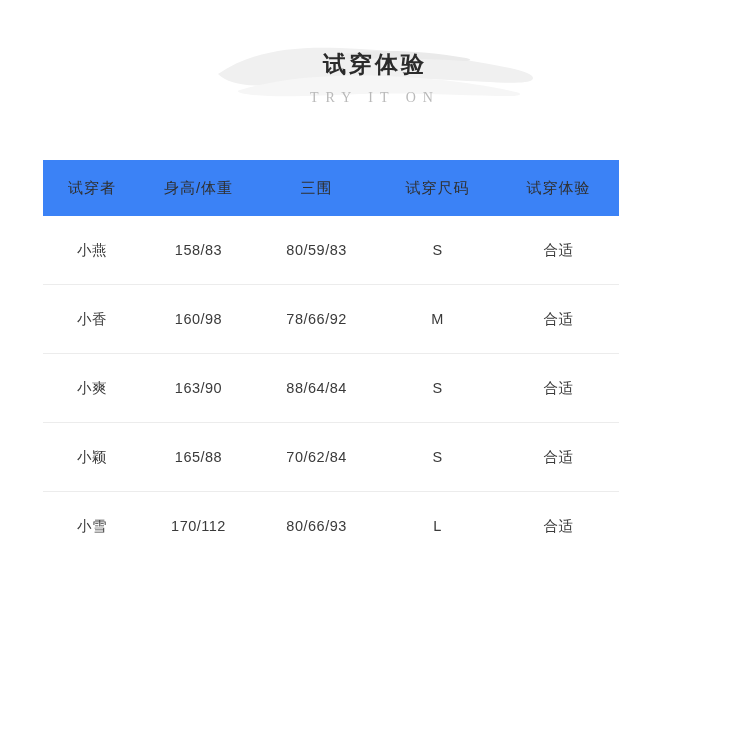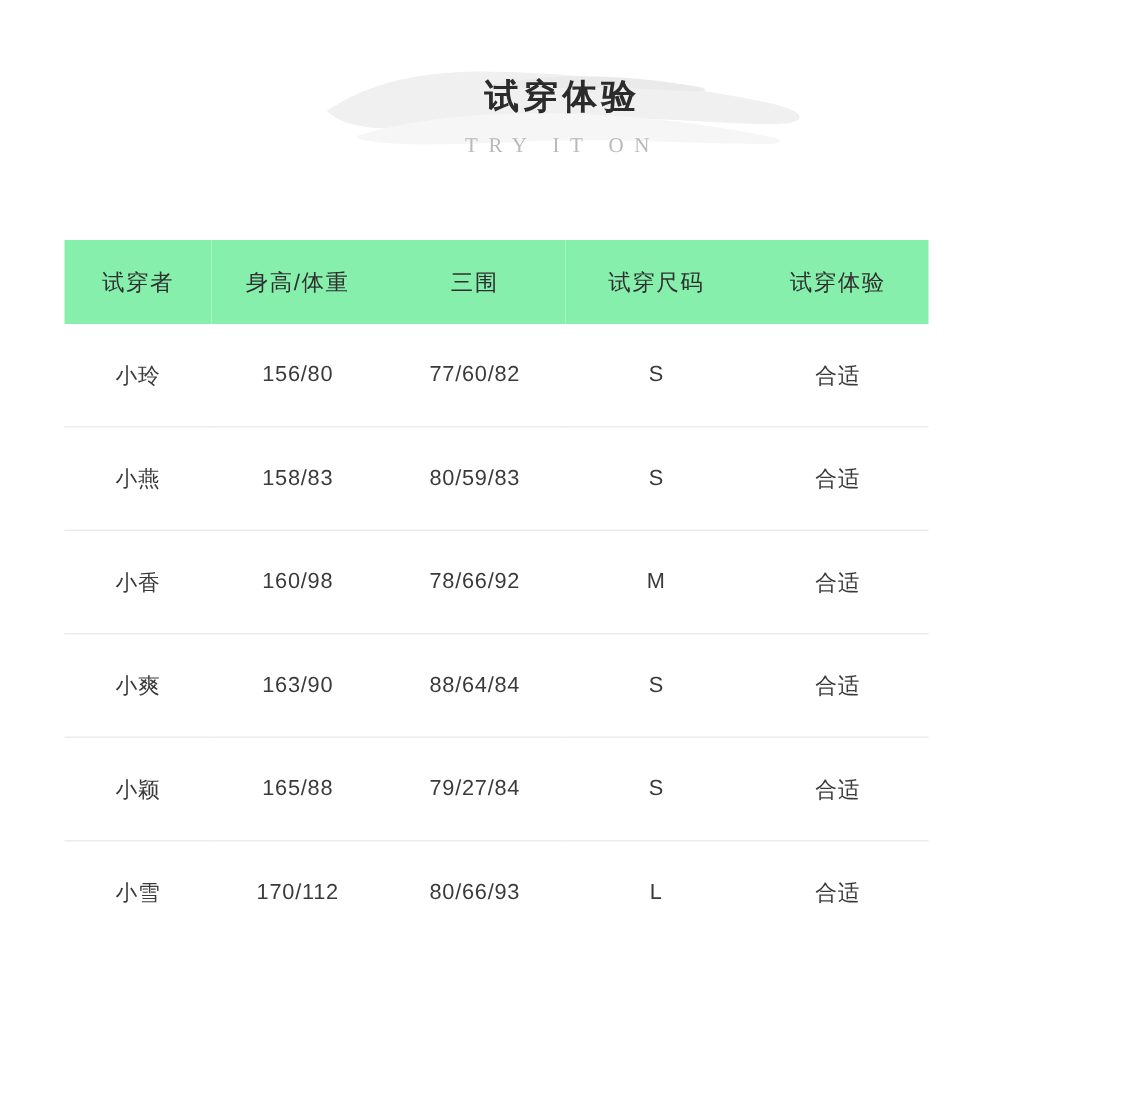--- a/index.html
+++ b/index.html
@@ -71,7 +71,7 @@
     table-layout: fixed;
   }
   table.try-table thead tr {
-    background: #86efac;
+    background: #3b82f6;
   }
   table.try-table thead th {
     font-size: 15px;

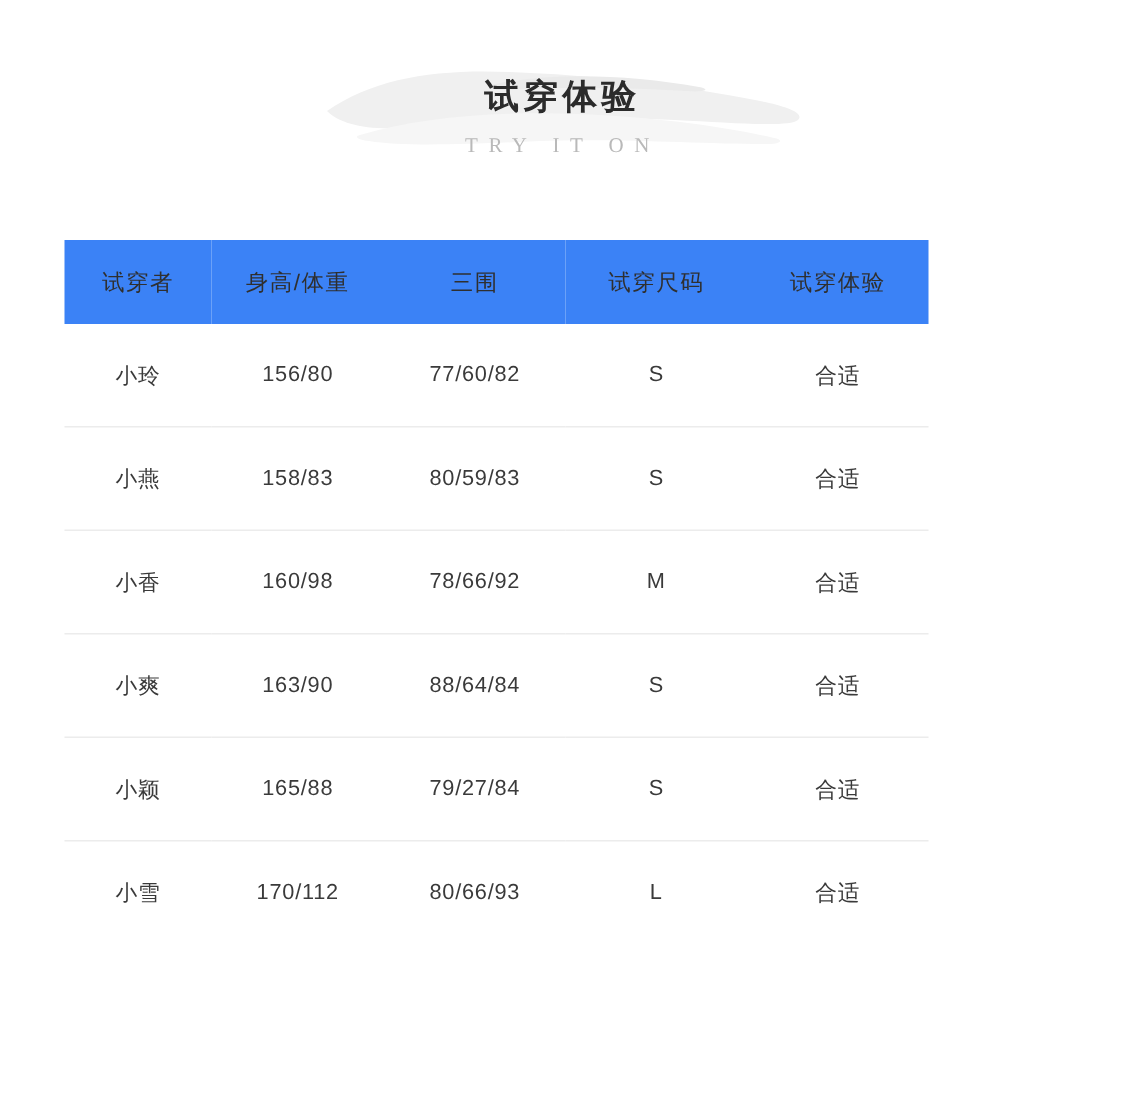--- a/index.html
+++ b/index.html
@@ -138,13 +138,6 @@
       </thead>
       <tbody>
         <tr>
-          <td>小玲</td>
-          <td class="num">156/80</td>
-          <td class="num">77/60/82</td>
-          <td class="num">S</td>
-          <td>合适</td>
-        </tr>
-        <tr>
           <td>小燕</td>
           <td class="num">158/83</td>
           <td class="num">80/59/83</td>

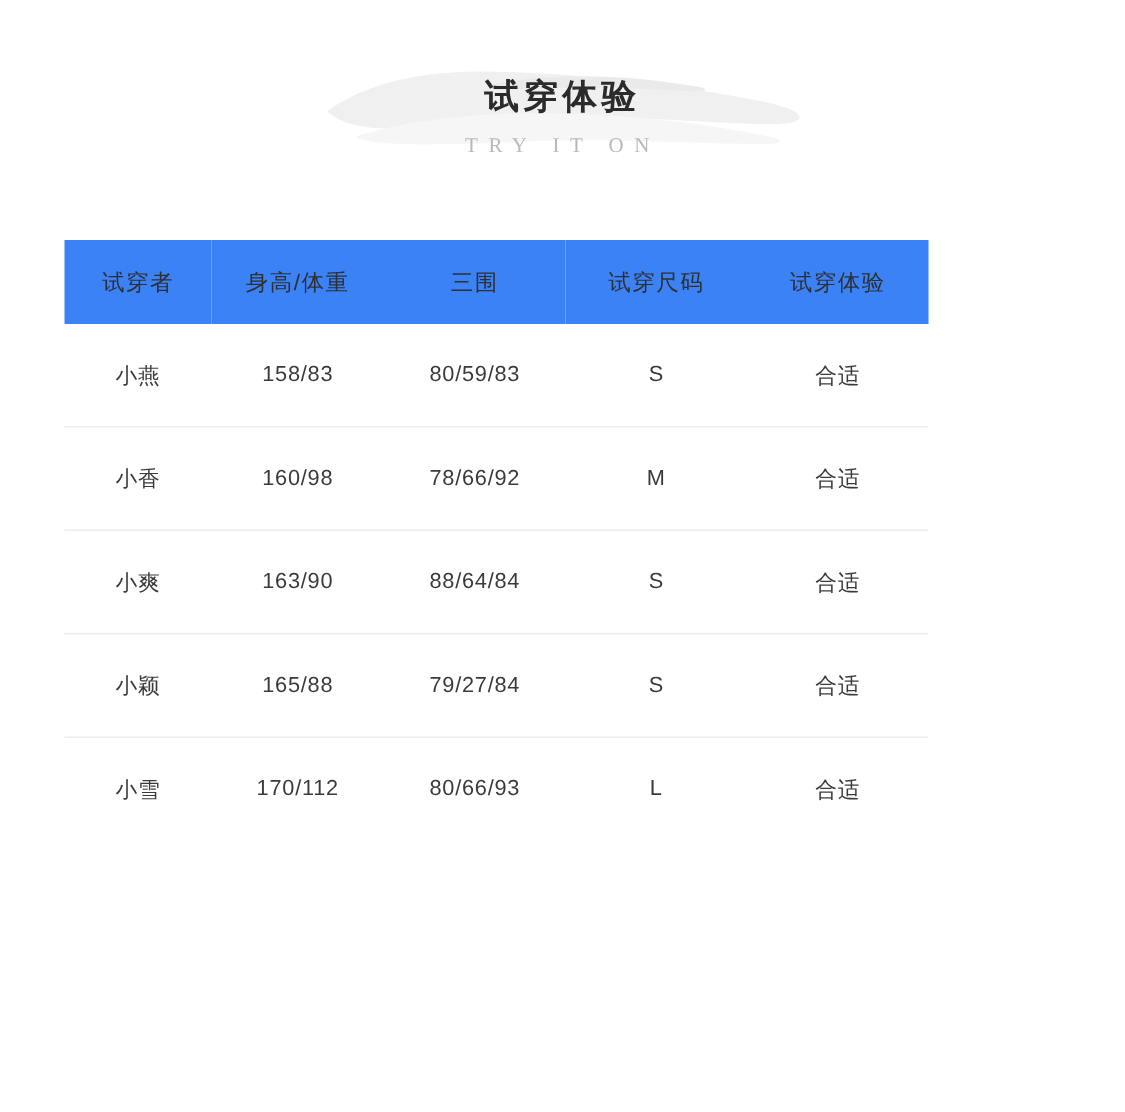--- a/index.html
+++ b/index.html
@@ -161,7 +161,7 @@
         <tr>
           <td>小颖</td>
           <td class="num">165/88</td>
-          <td class="num">79/27/84</td>
+          <td class="num">70/62/84</td>
           <td class="num">S</td>
           <td>合适</td>
         </tr>

